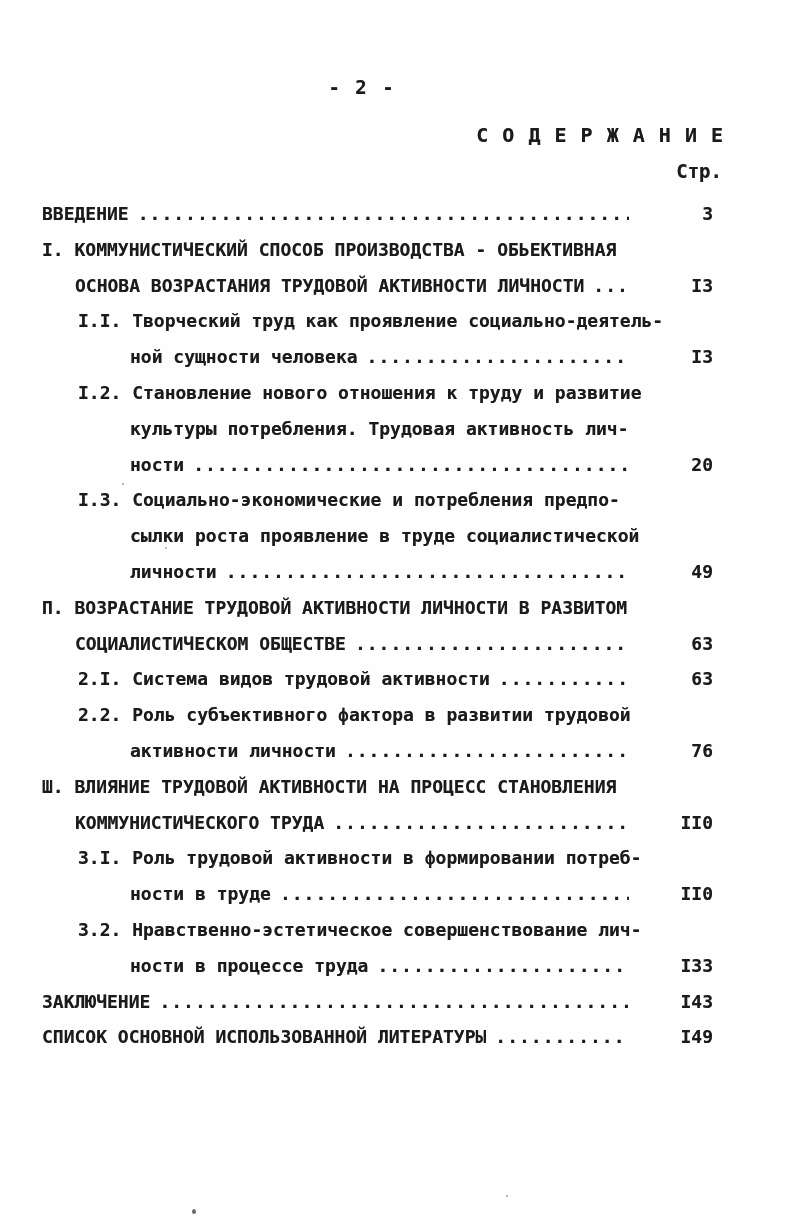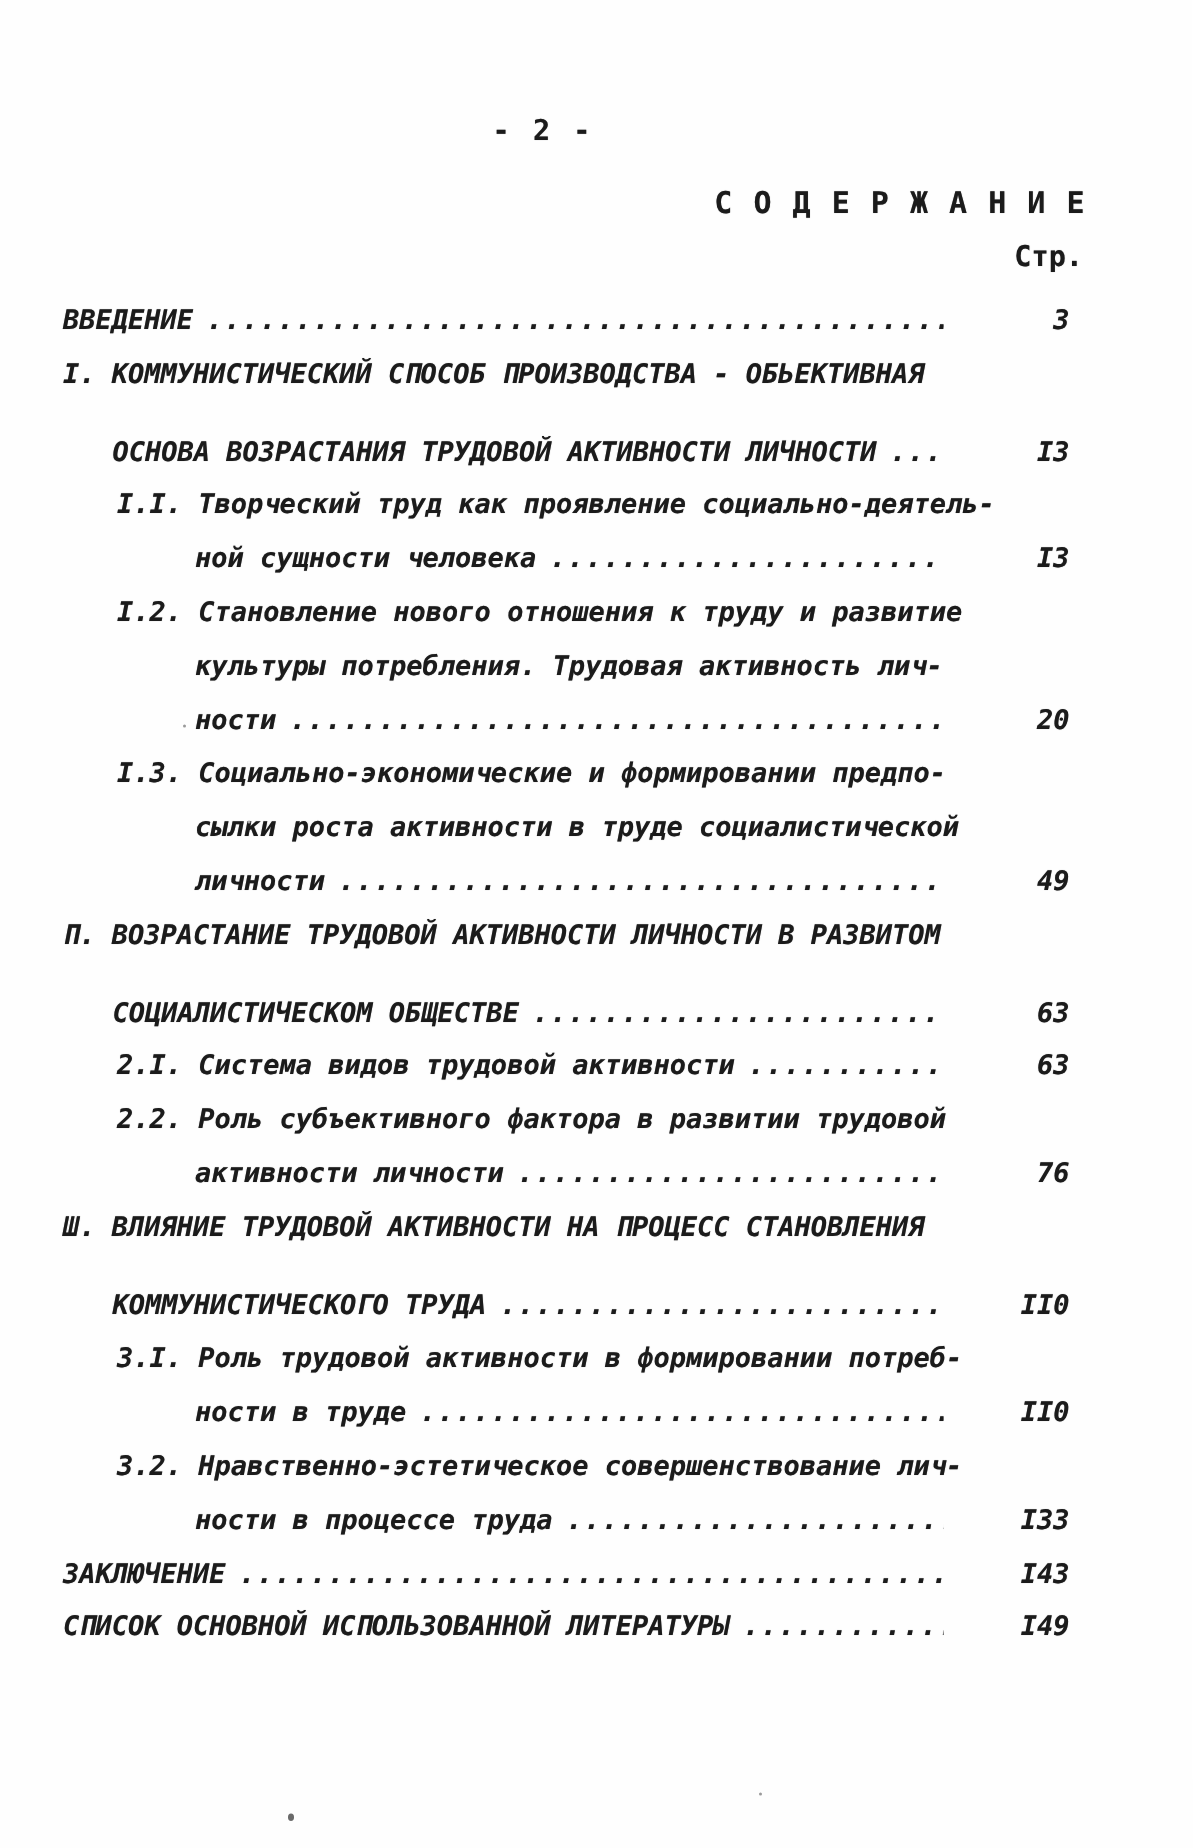--- a/index.html
+++ b/index.html
@@ -49,7 +49,6 @@
     left: 0;
     right: 0;
     padding-right: 82px;
-    font-style: italic;
   }
   .row {
     display: flex;

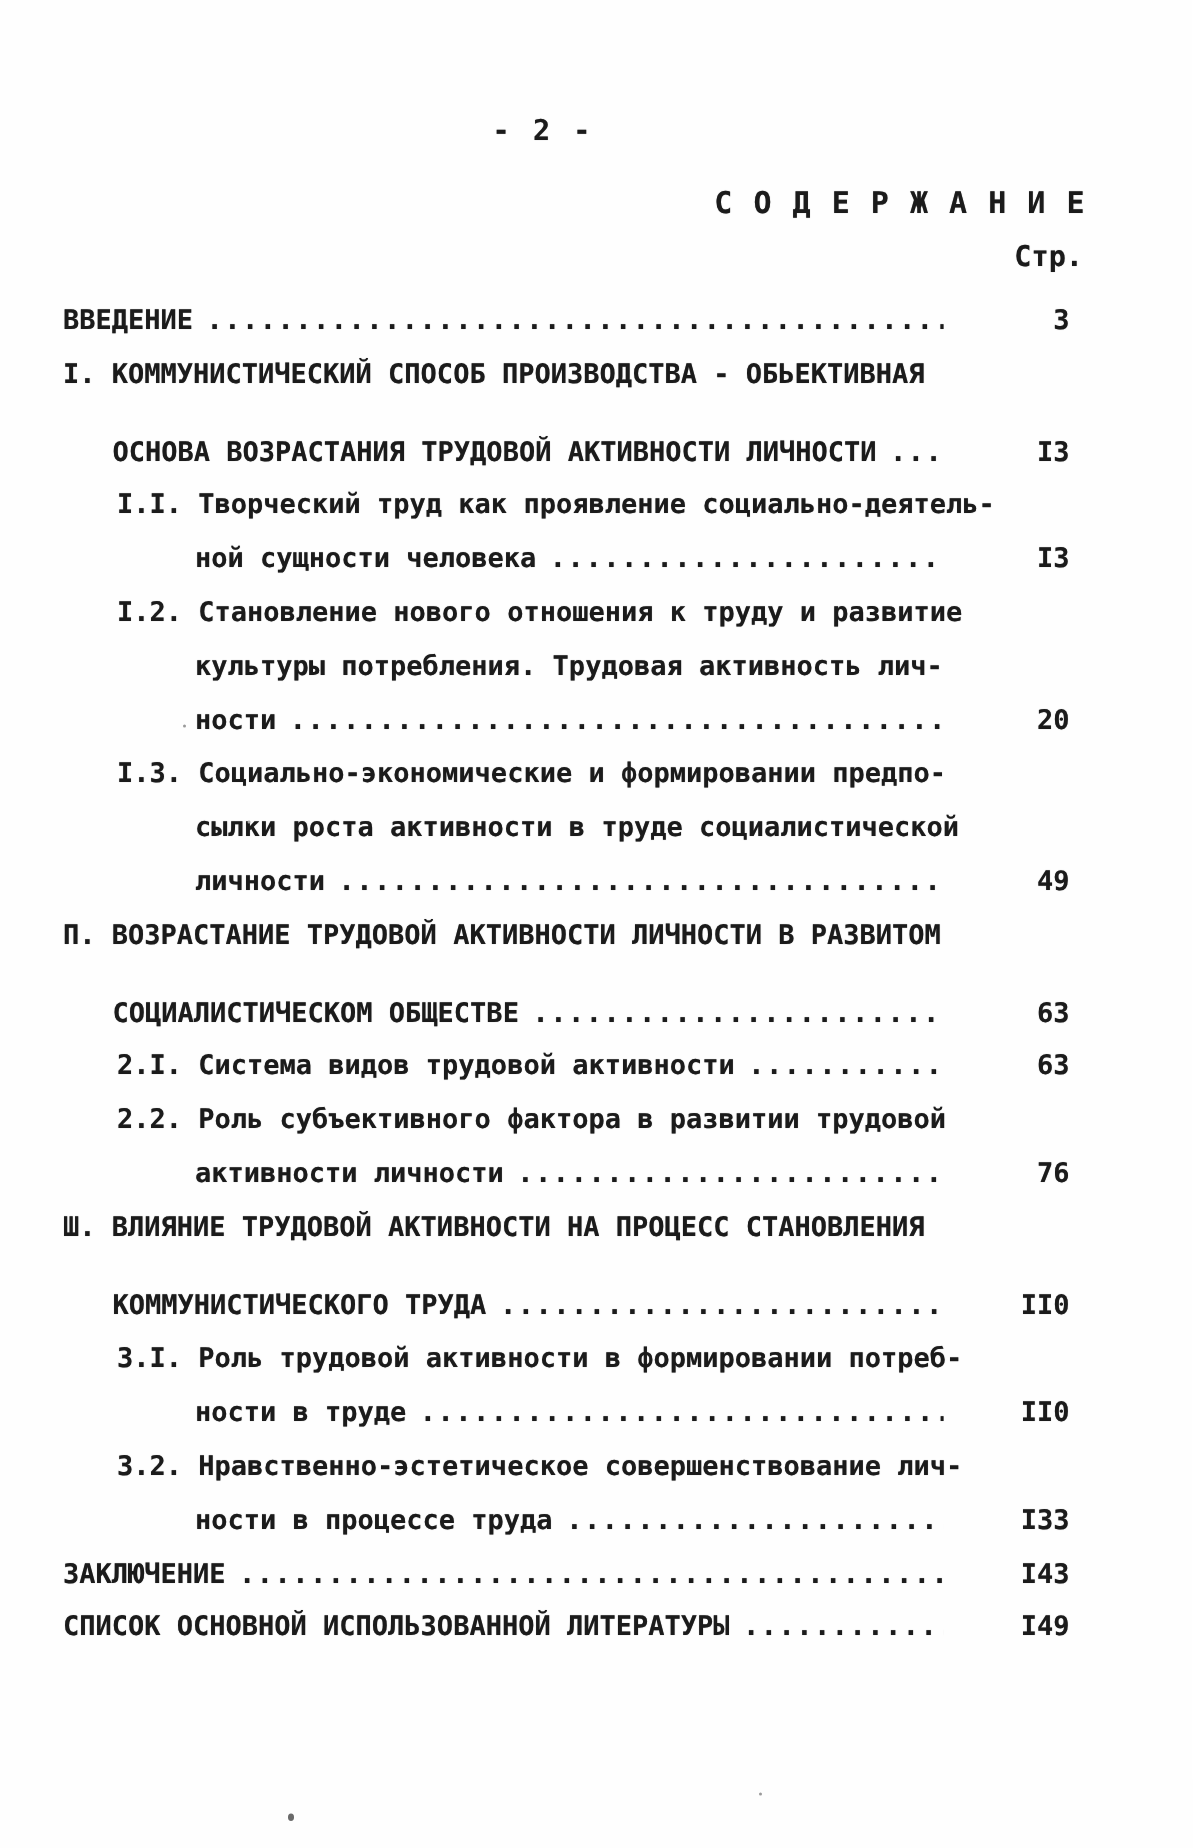--- a/index.html
+++ b/index.html
@@ -60,7 +60,7 @@
   }
   .row .txt { white-space: pre; }
   .row.ind0 { padding-left: 42px; }
-  .row.ind1 { padding-left: 75px; margin-top: 16px; }
+  .row.ind1 { padding-left: 75px; }
   .row.ind2 { padding-left: 78px; align-items: flex-end; }
   .row.ind3 { padding-left: 130px; }
   .leader {

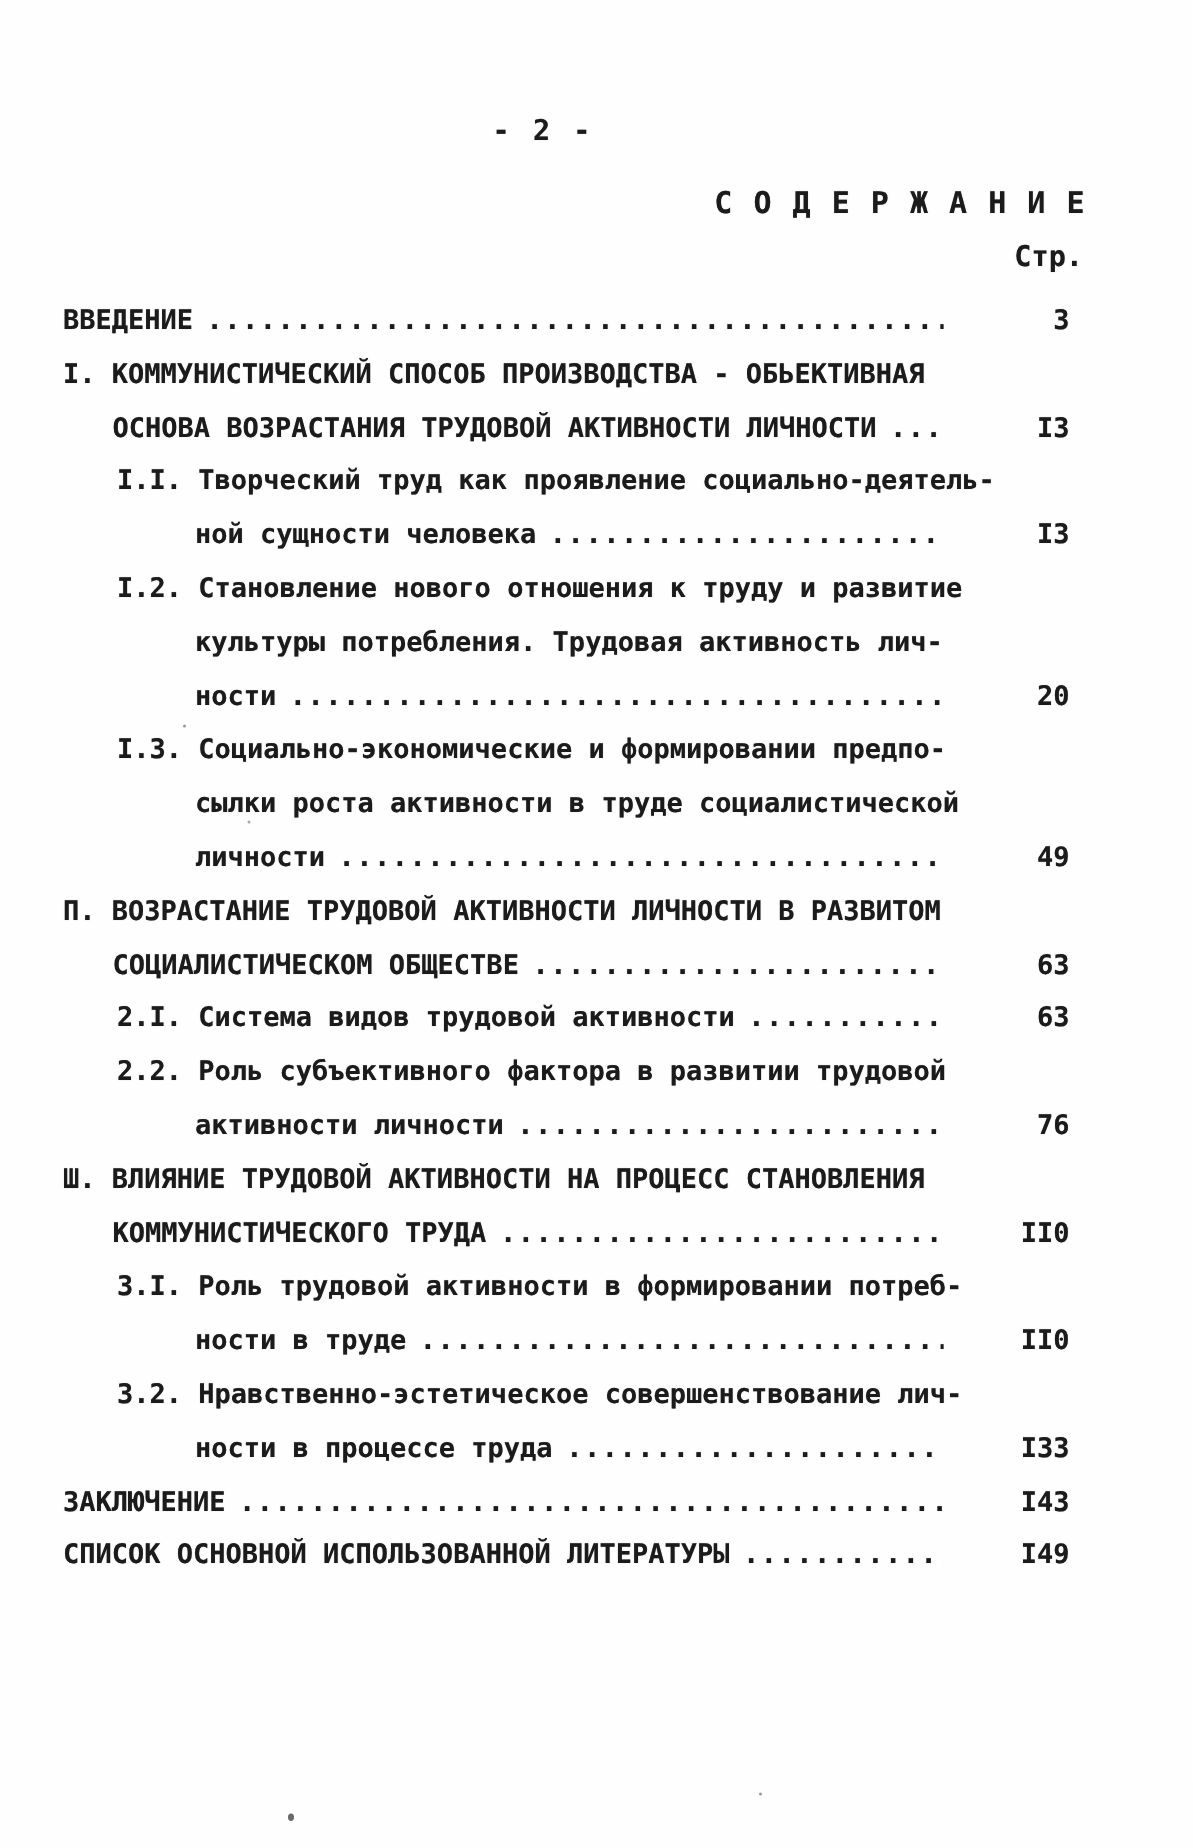--- a/index.html
+++ b/index.html
@@ -123,7 +123,7 @@
         <span class="pageno">20</span>
       </div>
       <div class="row ind2 no-fill">
-        <span class="txt">I.3. Социально-экономические и формировании предпо-</span>
+        <span class="txt">I.3. Социально-экономические и потребления предпо-</span>
       </div>
       <div class="row ind3 no-fill">
         <span class="txt">сылки роста активности в труде социалистической</span>

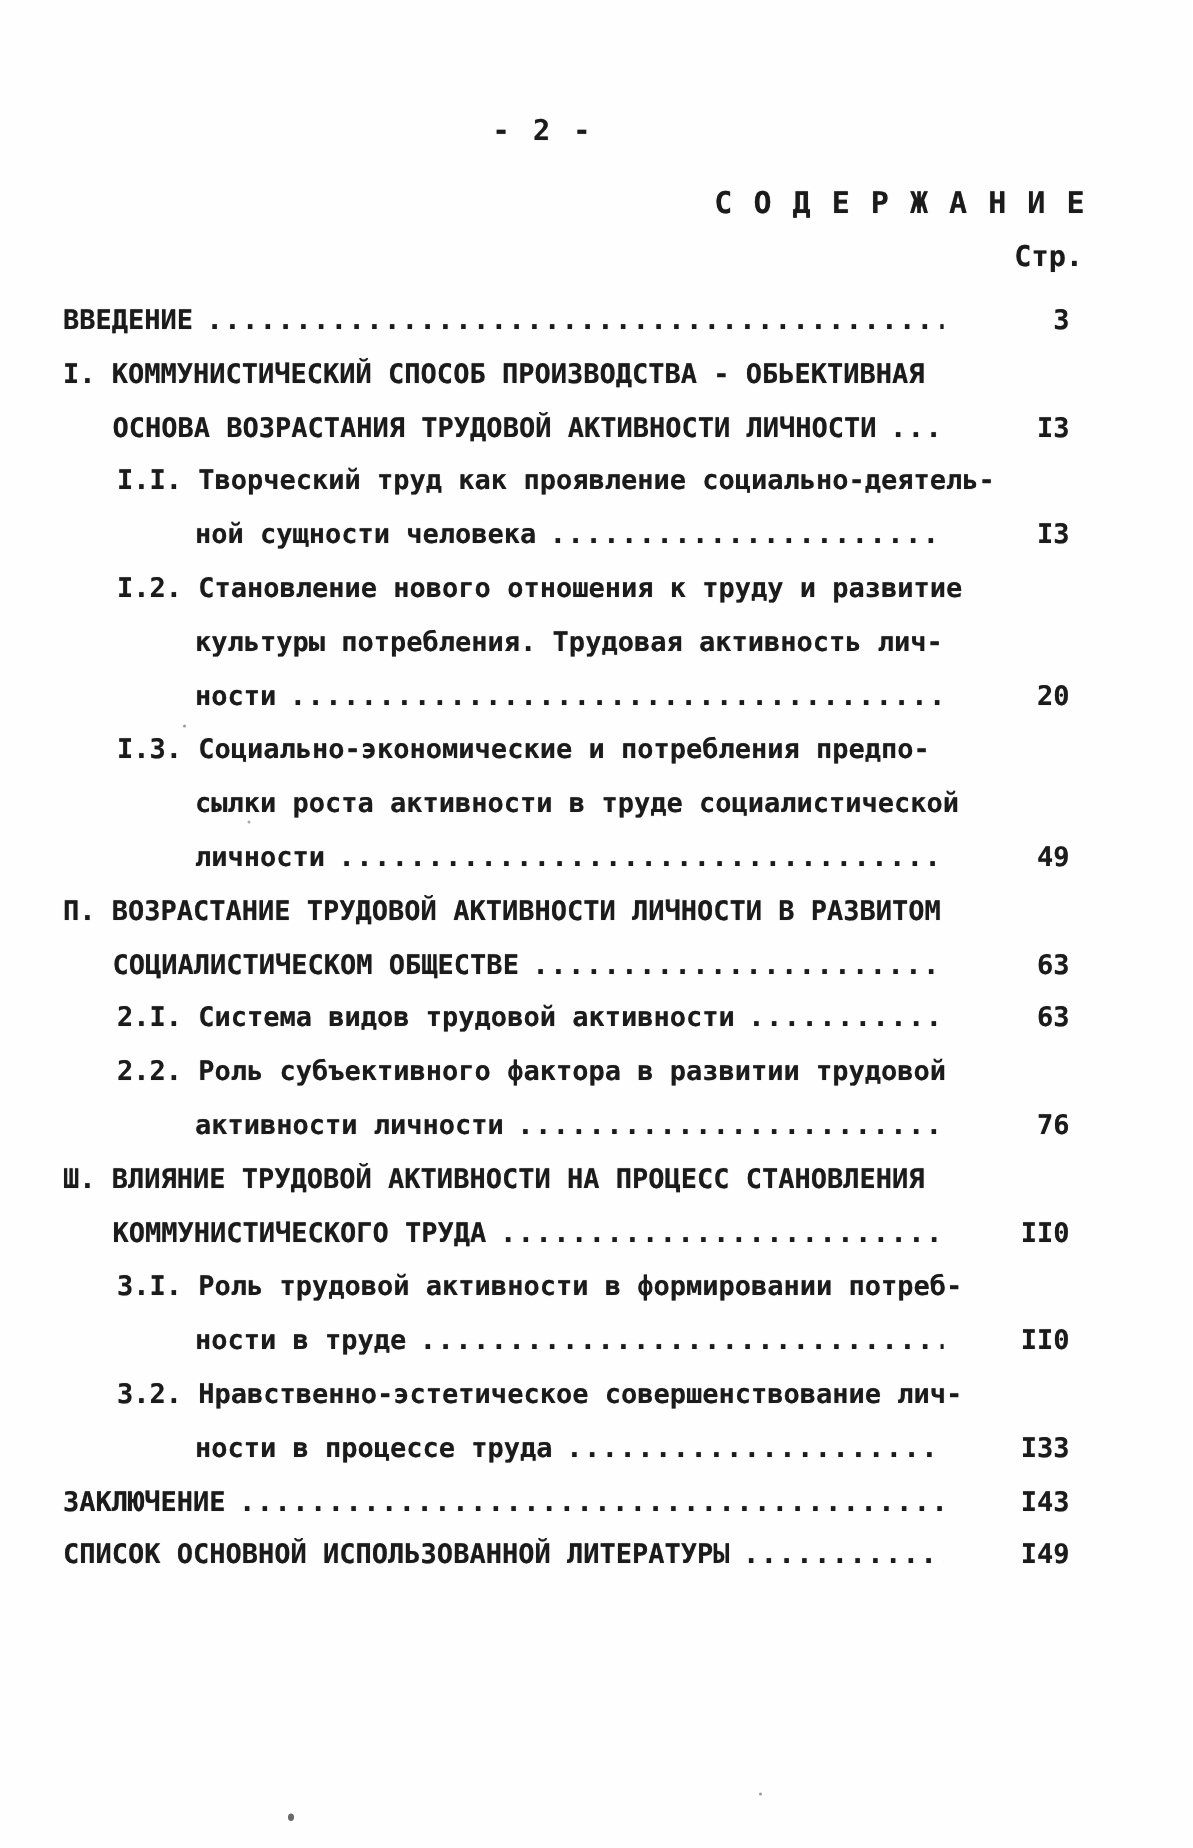--- a/index.html
+++ b/index.html
@@ -126,7 +126,7 @@
         <span class="txt">I.3. Социально-экономические и потребления предпо-</span>
       </div>
       <div class="row ind3 no-fill">
-        <span class="txt">сылки роста активности в труде социалистической</span>
+        <span class="txt">сылки роста проявление в труде социалистической</span>
       </div>
       <div class="row ind3">
         <span class="txt">личности</span>

